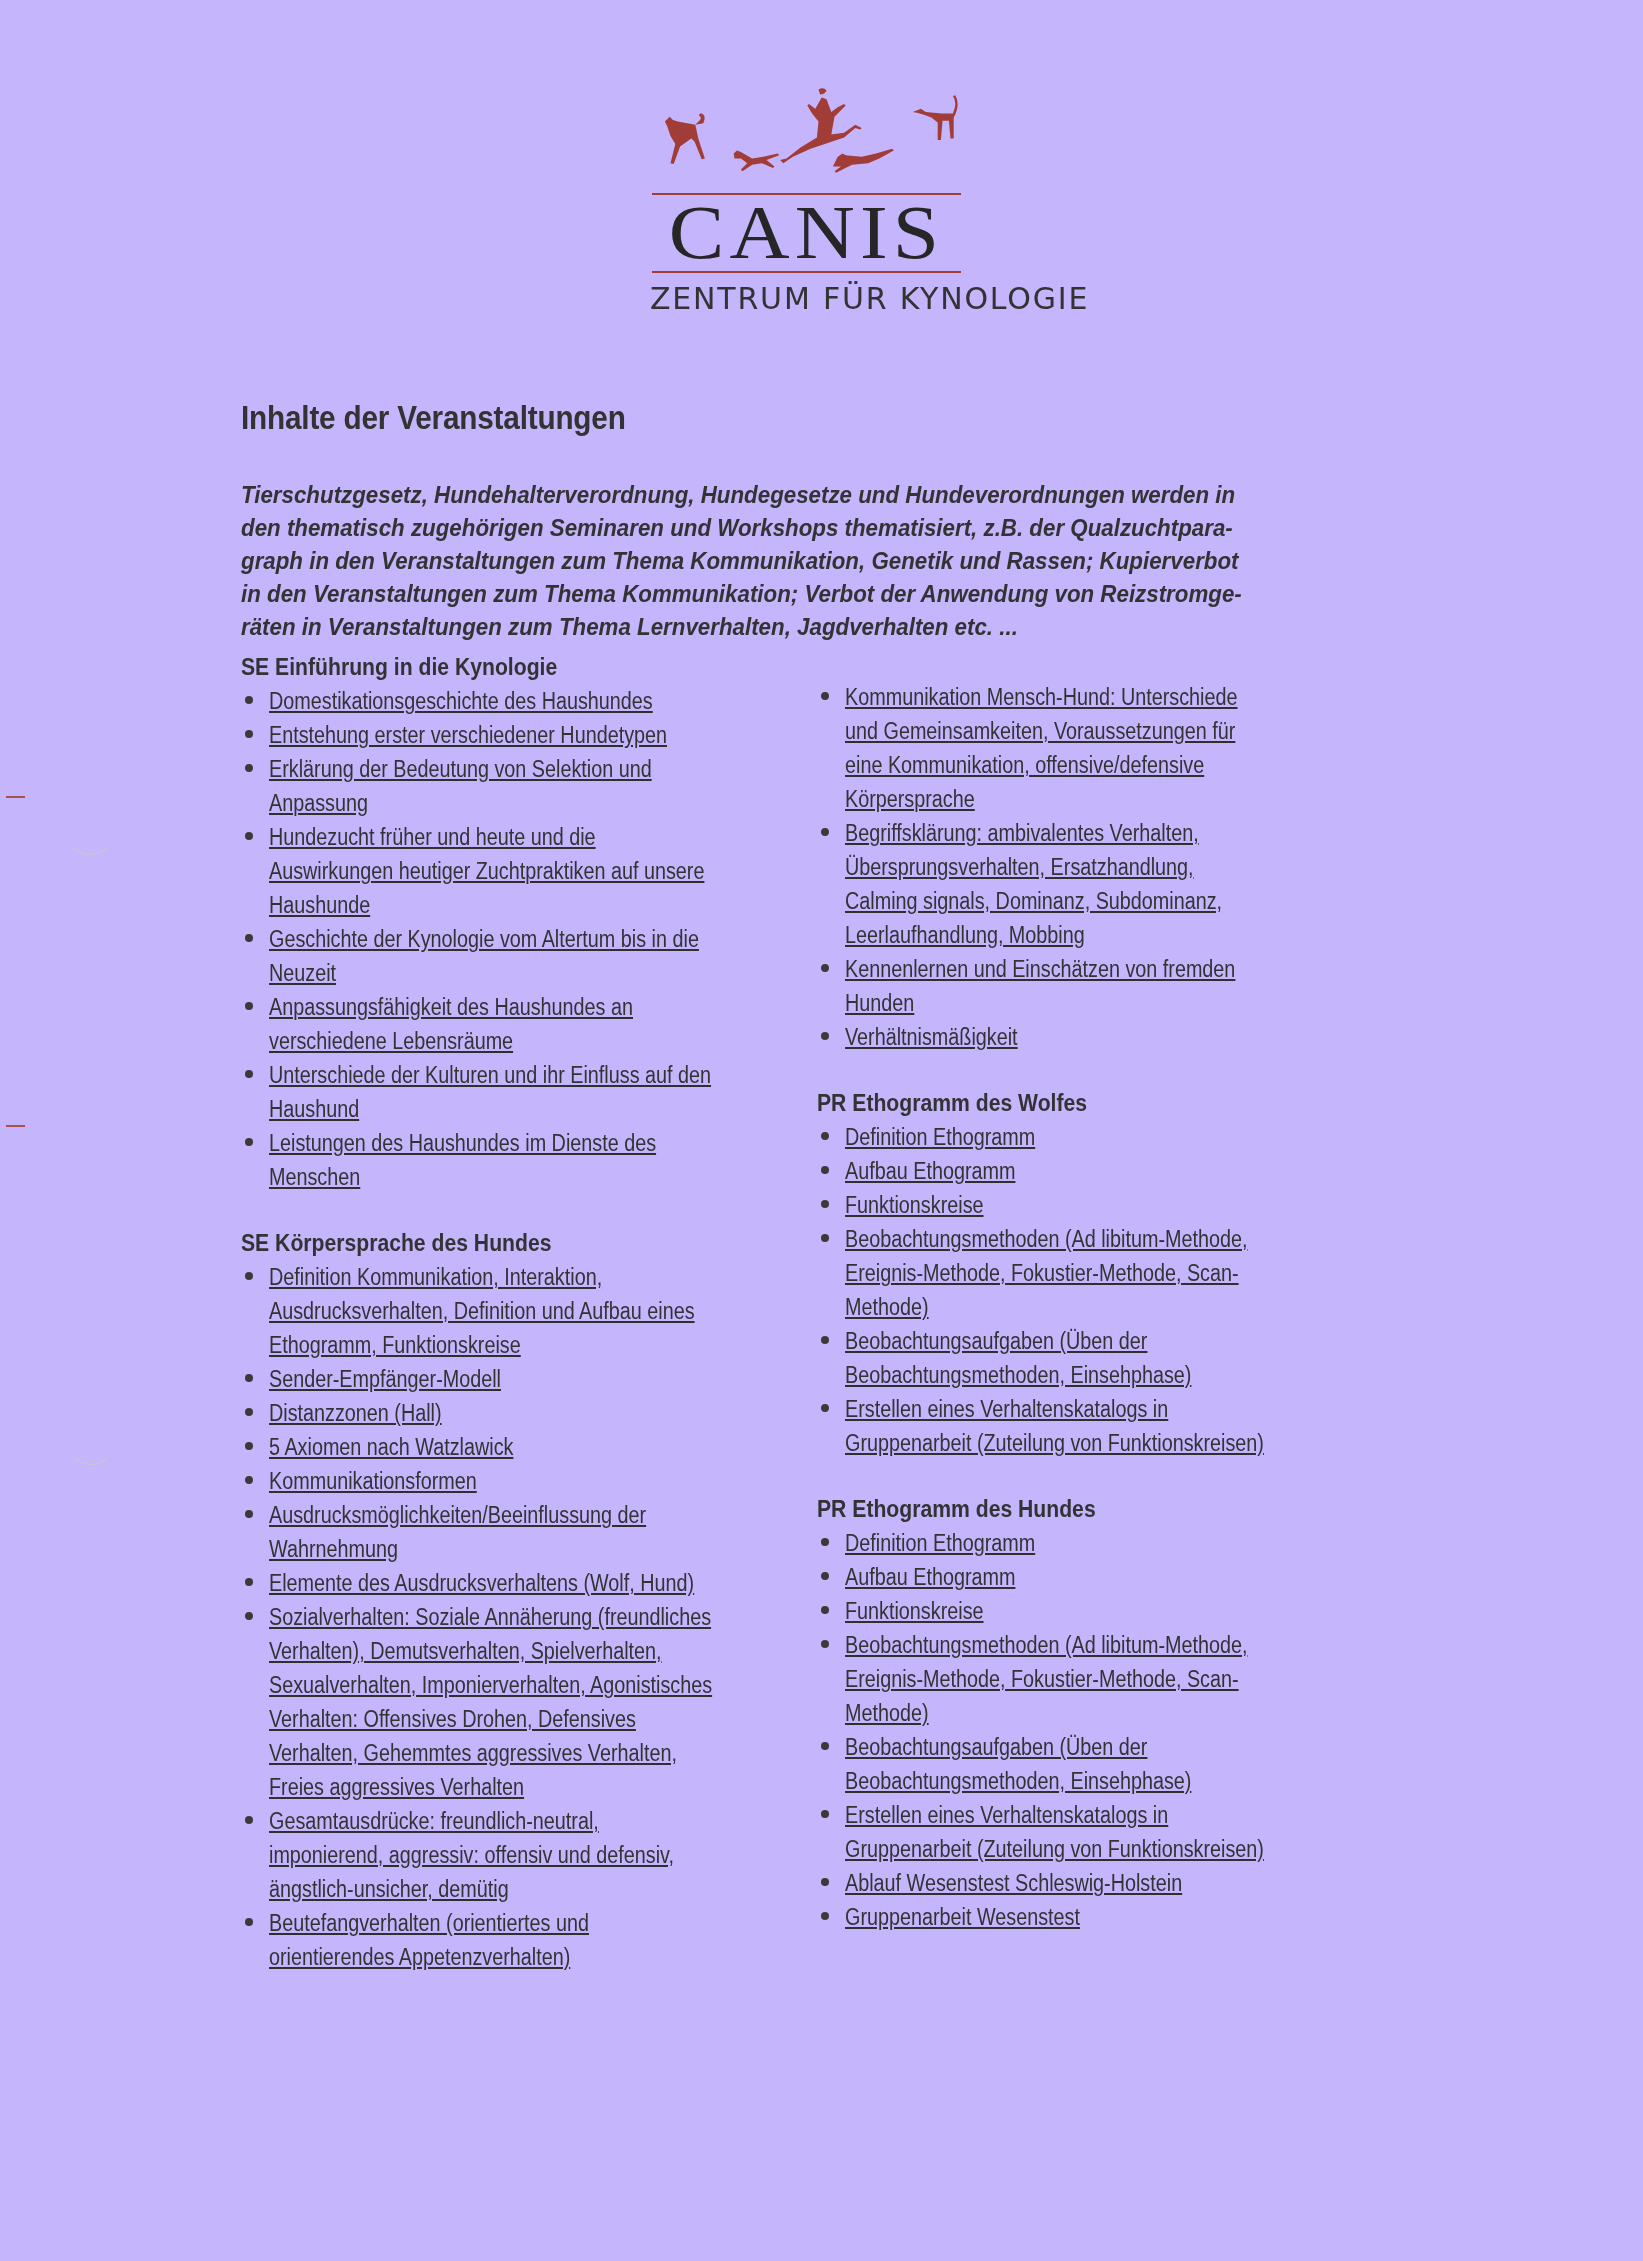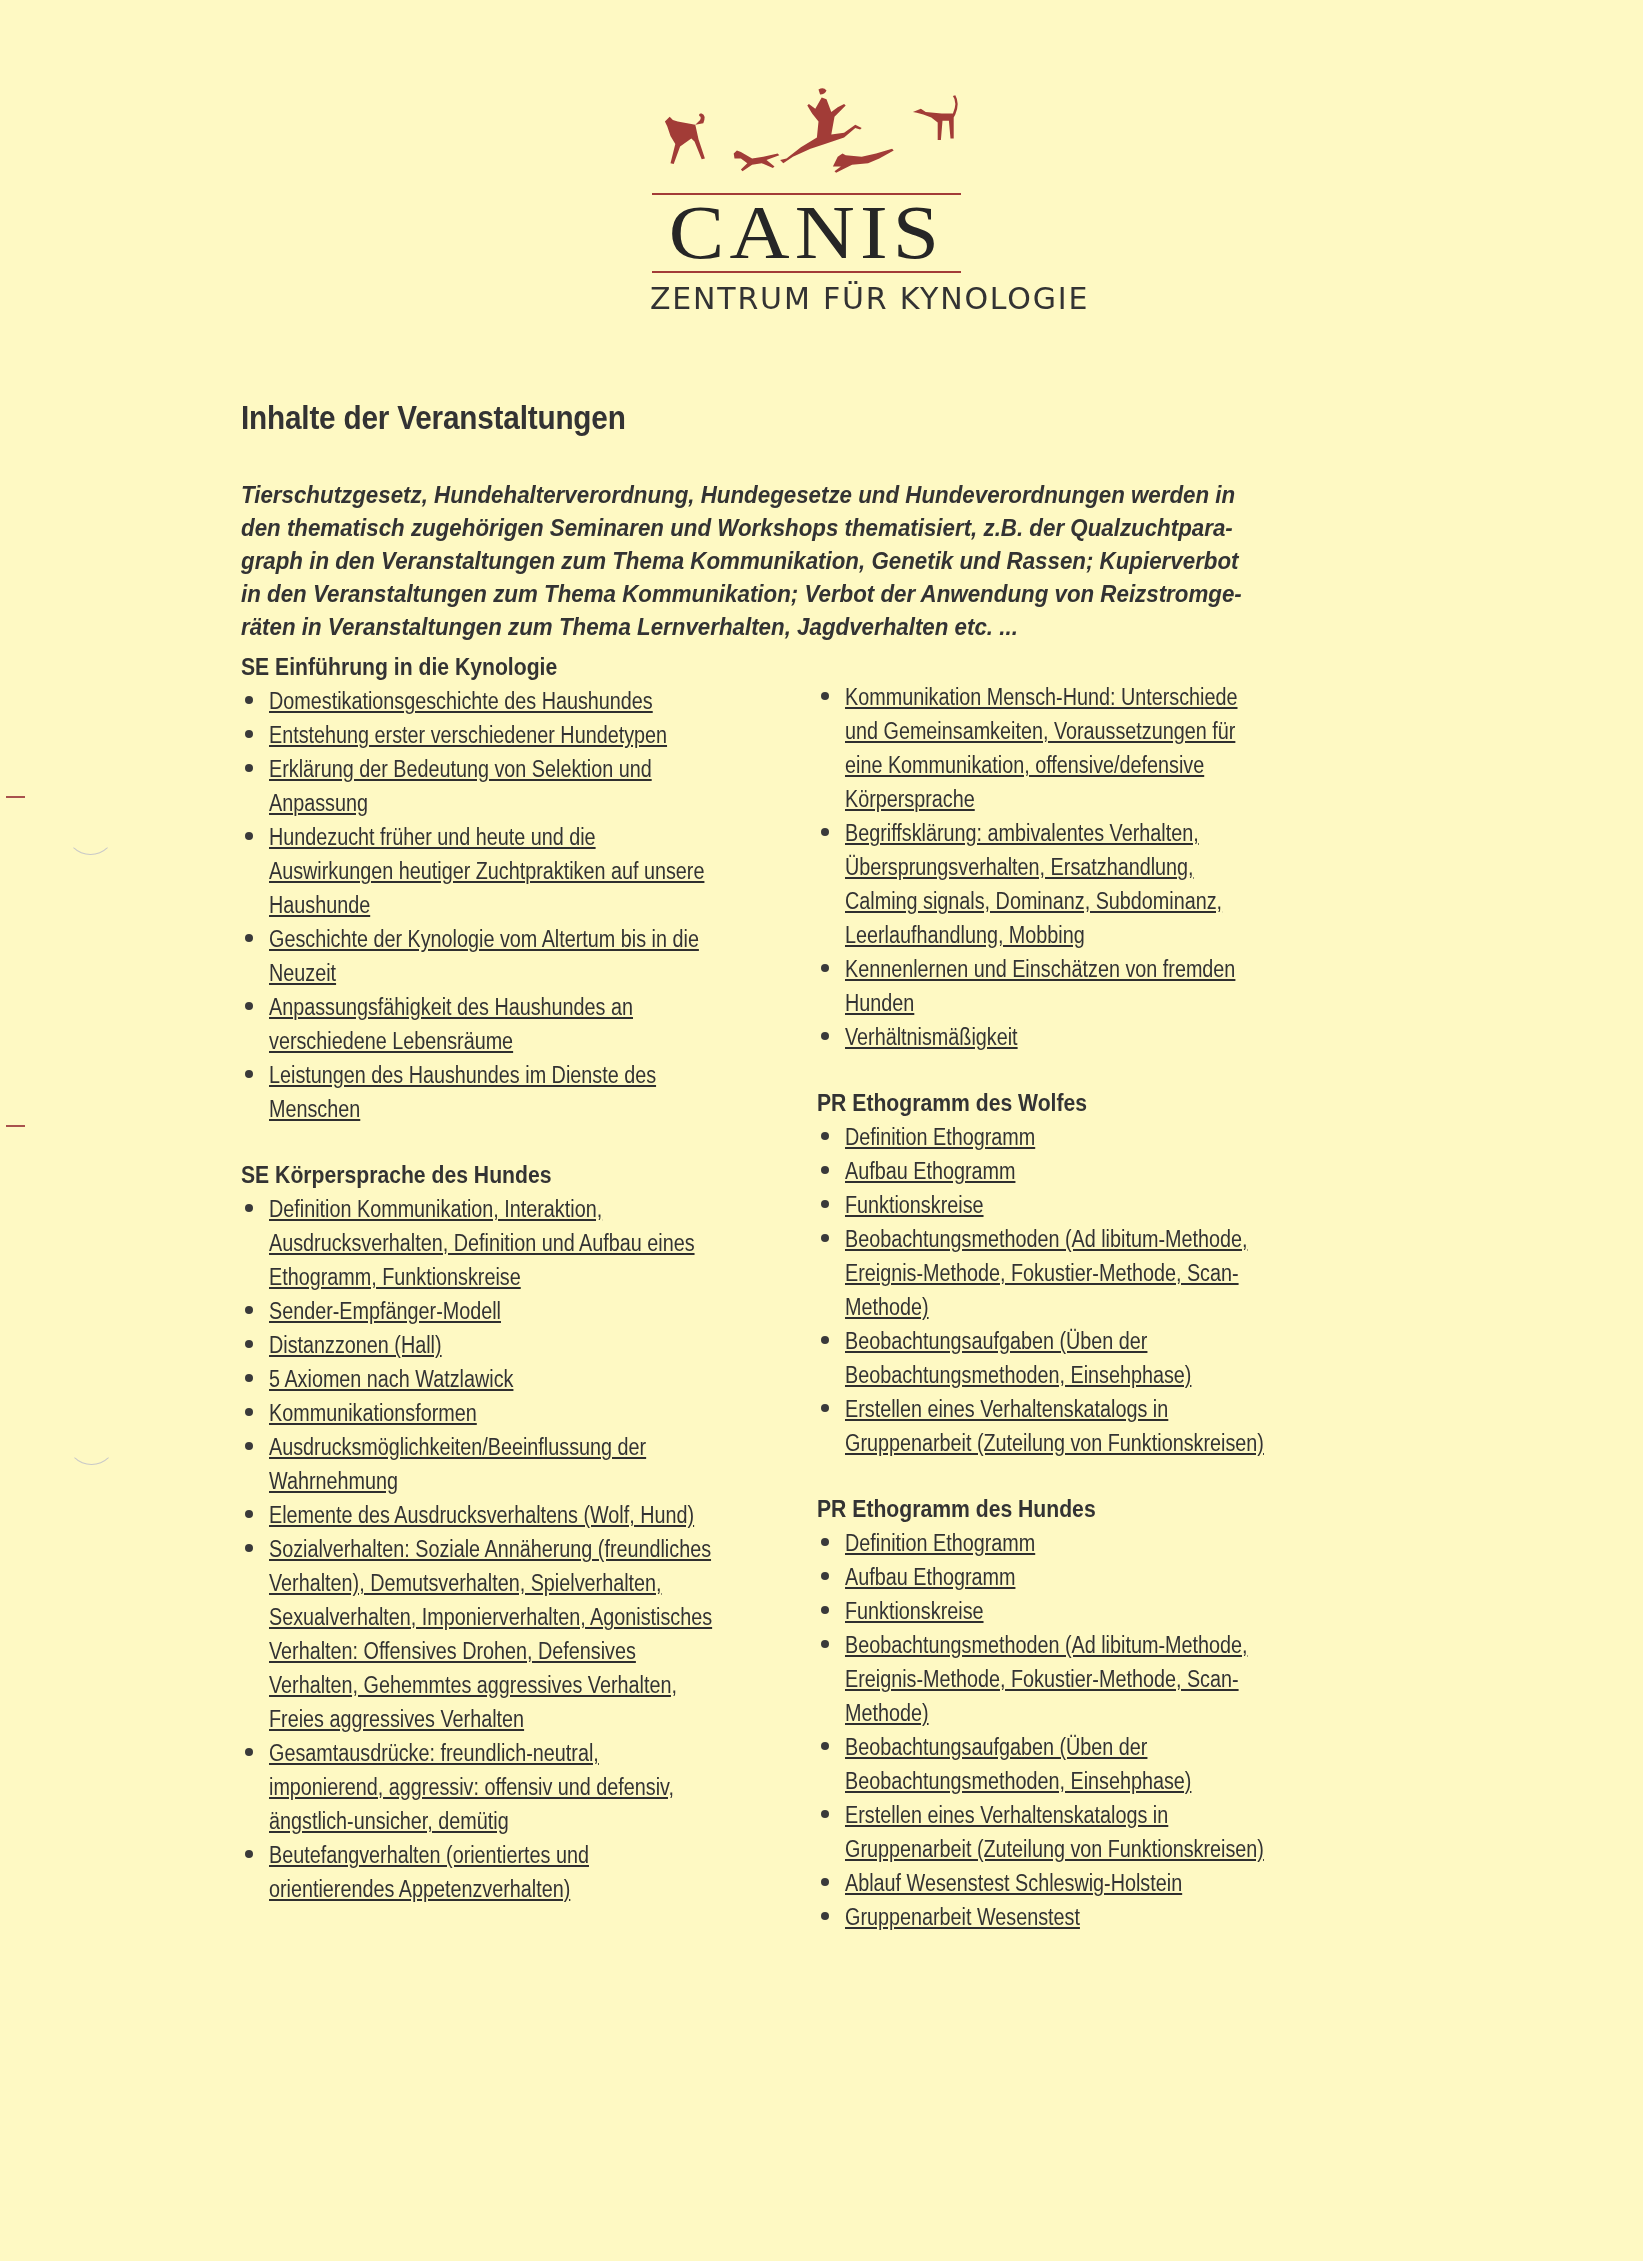--- a/index.html
+++ b/index.html
@@ -19,7 +19,7 @@
       position: absolute;
       left: 0; top: 0;
       width: 1644px; height: 2261px;
-      background: #fef9c3;
+      background: #c4b5fd;
     }
 
     

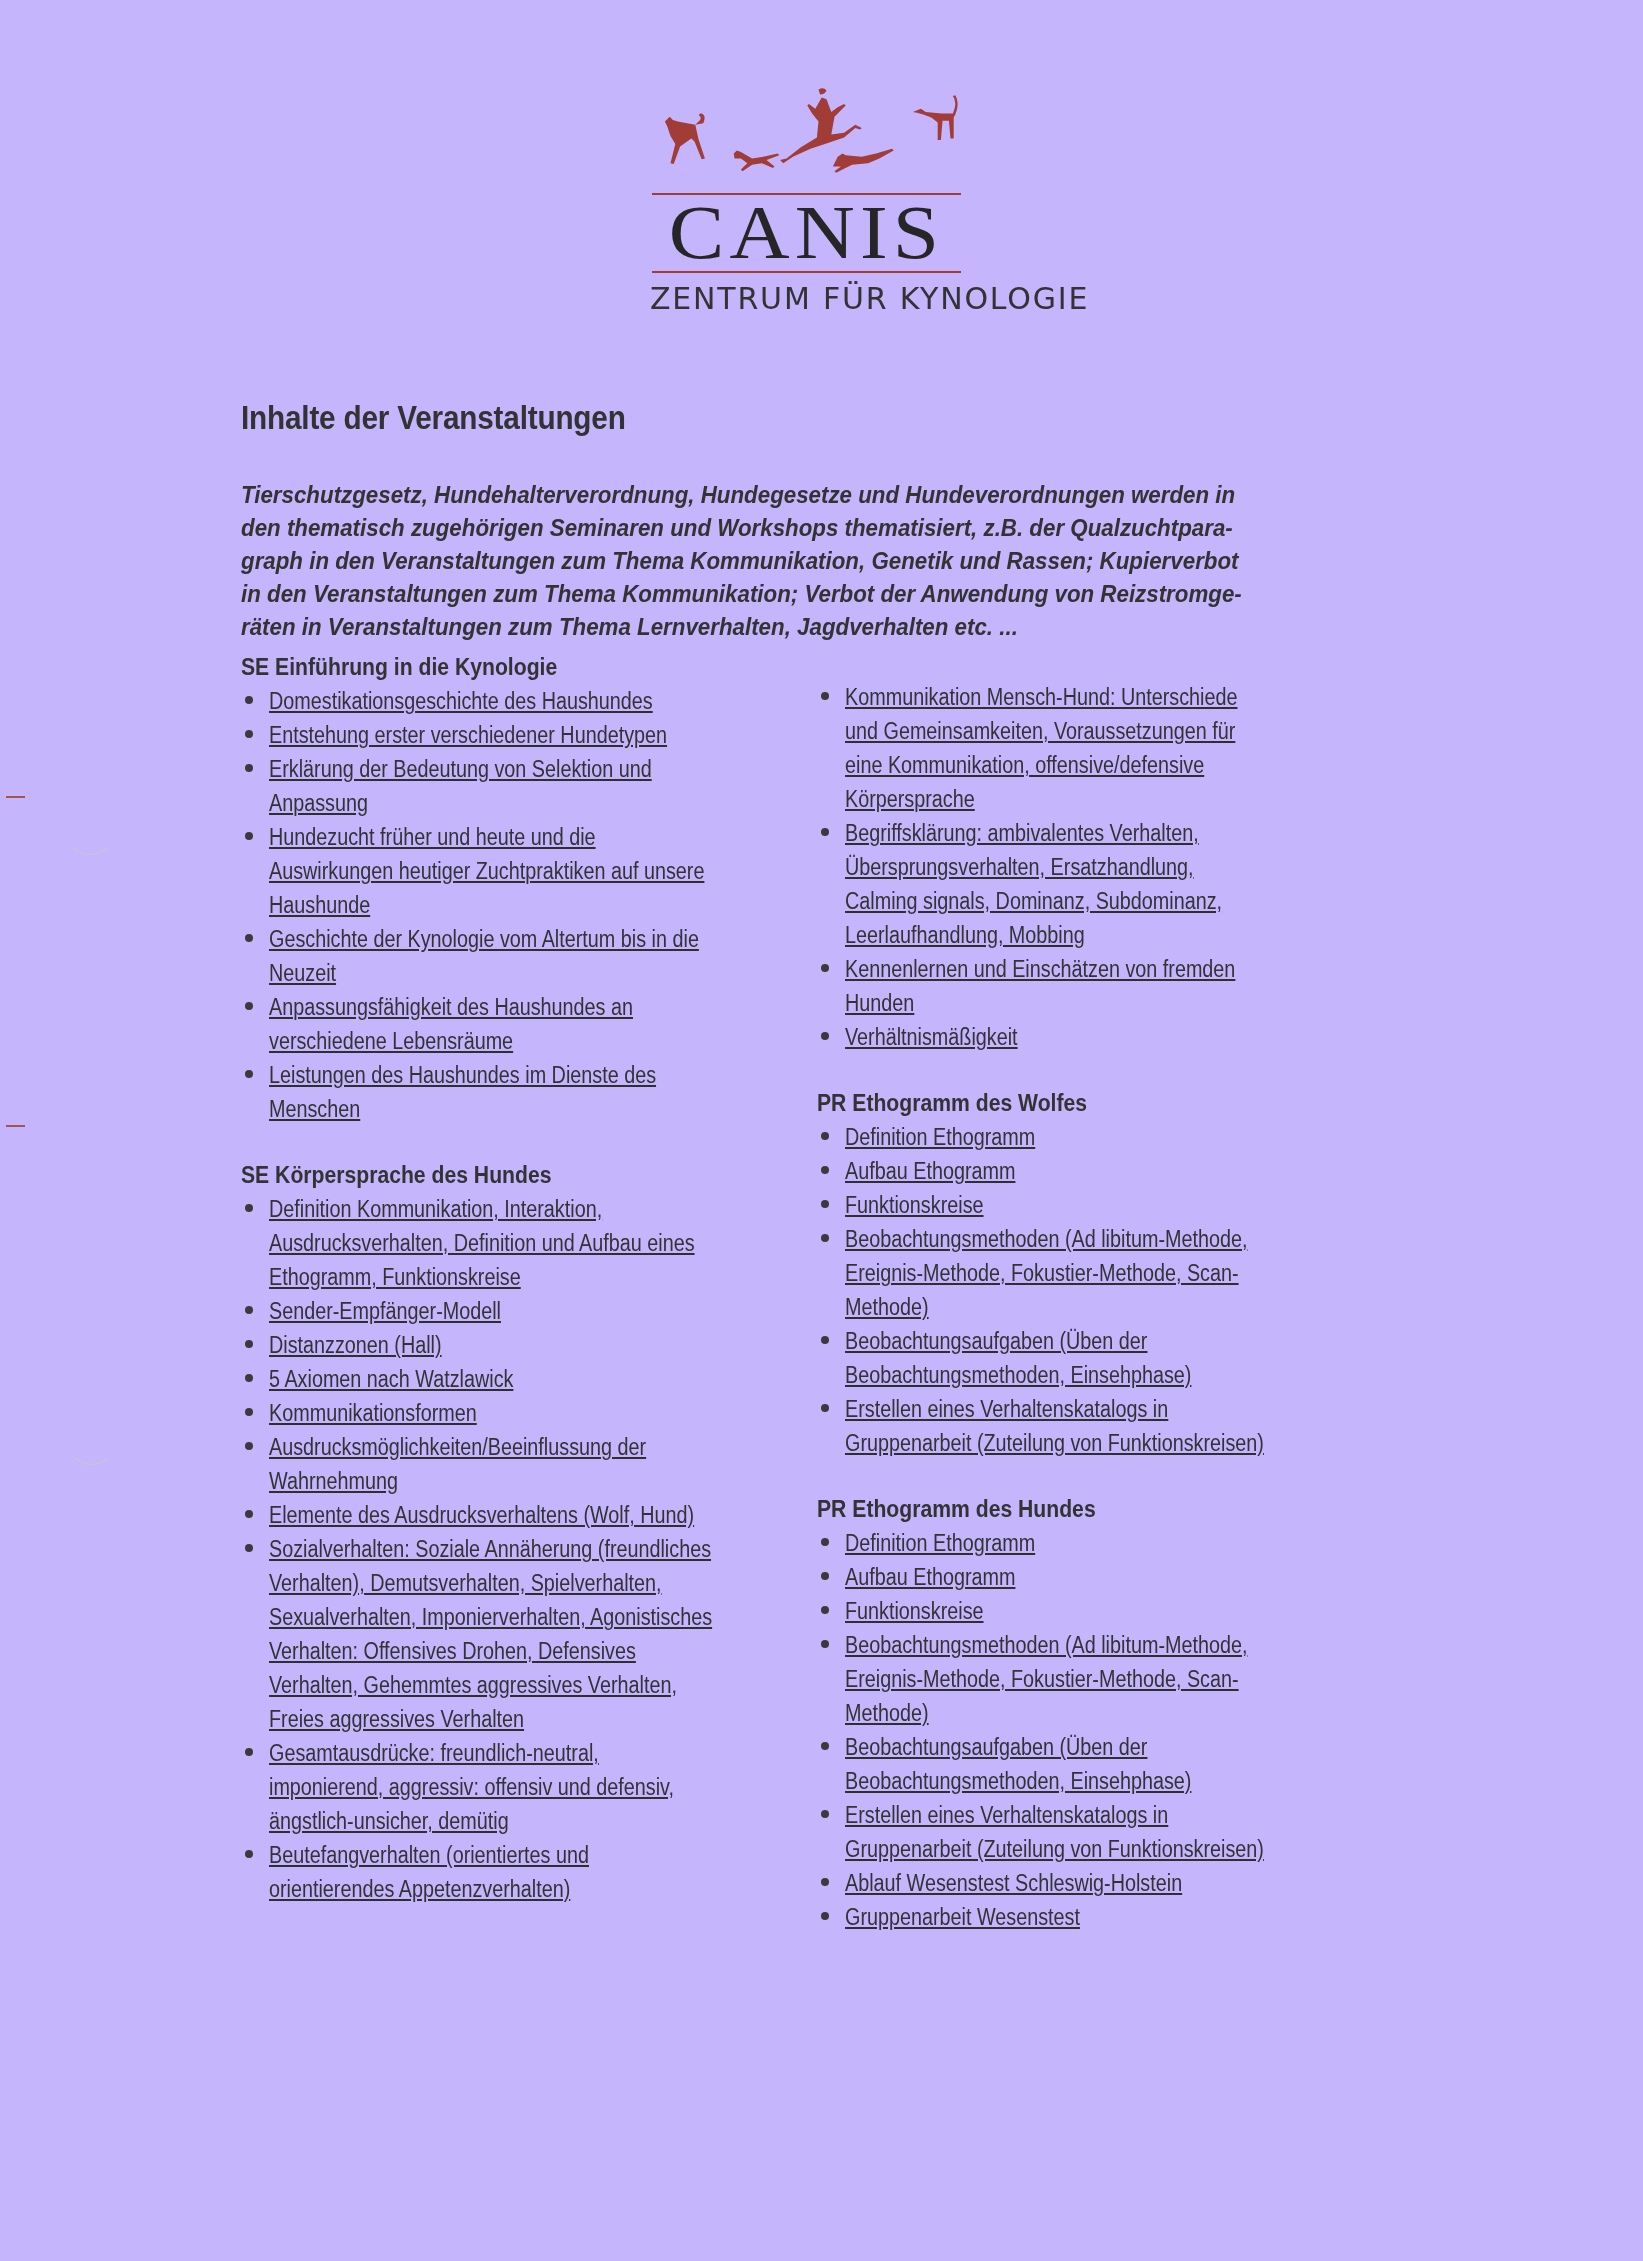--- a/index.html
+++ b/index.html
@@ -243,6 +243,11 @@
           </li>
           <li>
             <span class="bullet"></span>
+            <span class="item-line">Unterschiede der Kulturen und ihr Einfluss auf den</span>
+            <span class="item-line">Haushund</span>
+          </li>
+          <li>
+            <span class="bullet"></span>
             <span class="item-line">Leistungen des Haushundes im Dienste des</span>
             <span class="item-line">Menschen</span>
           </li>

